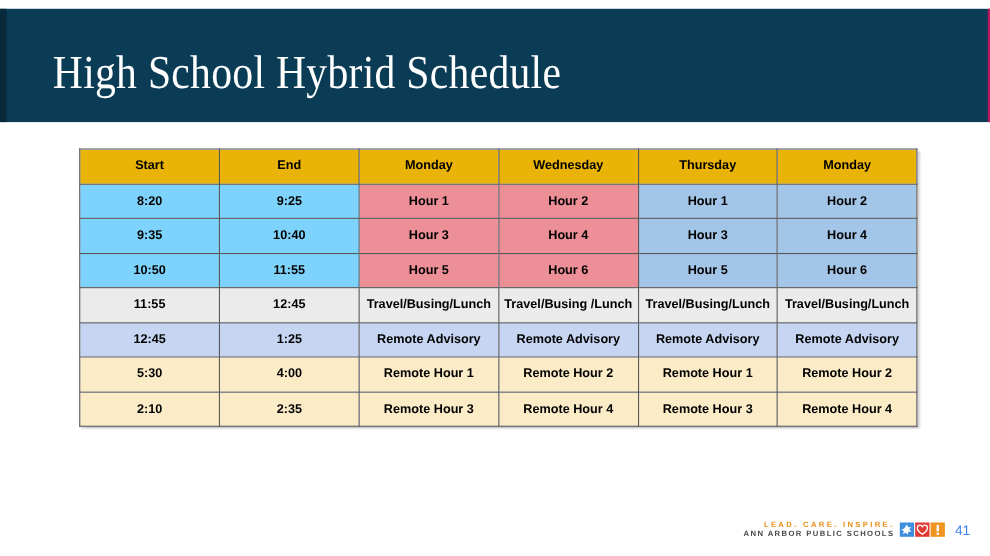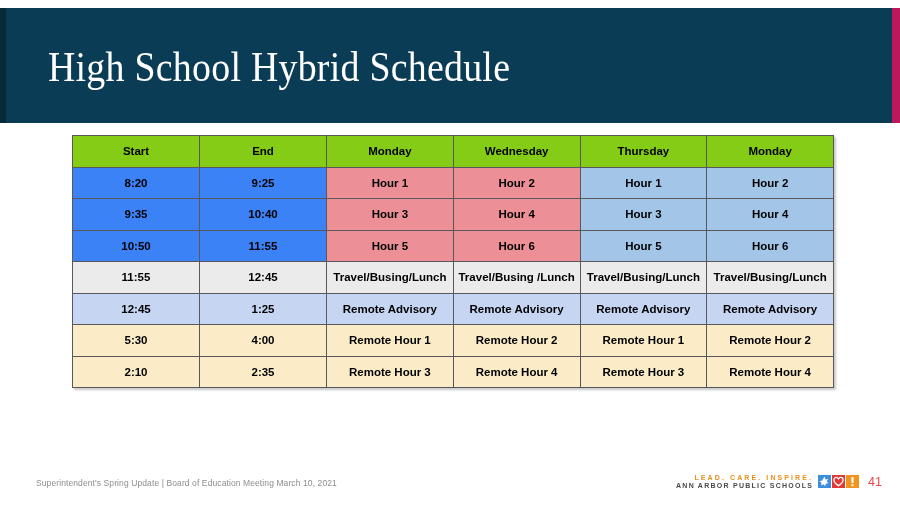--- a/index.html
+++ b/index.html
@@ -27,11 +27,11 @@
     left: 0;
     top: 8px;
     width: 900px;
-    height: 115px;
+    height: 103px;
     background: #0b3c55;
     box-sizing: border-box;
     border-left: 6px solid #07293a;
-    border-right: 8px solid #be185d;
+    border-right: 2px solid #be185d;
   }
   .header-title {
     position: absolute;

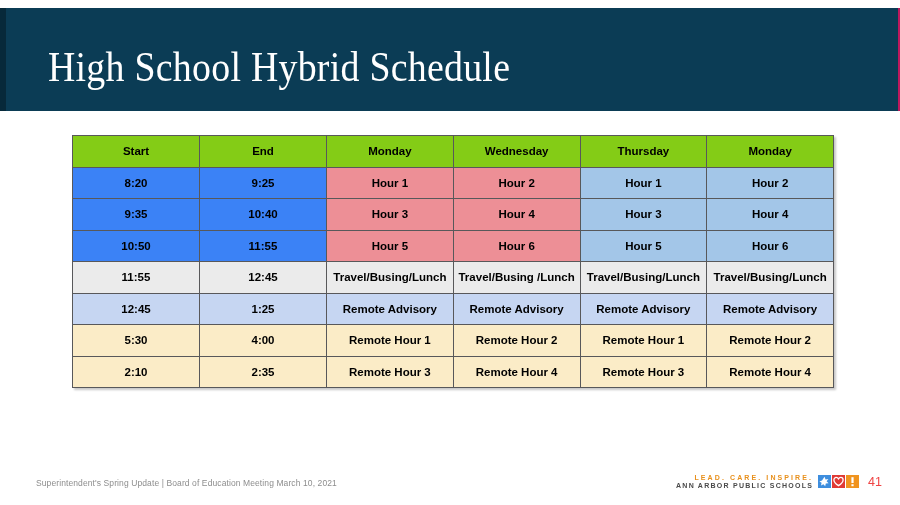--- a/index.html
+++ b/index.html
@@ -76,7 +76,7 @@
   col.c-end   { width: 127px; }
   col.c-day   { width: 126.75px; }
 
-  th.hdr { background: #84cc16; font-size: 11.5px; }
+  th.hdr { background: #eab308; font-size: 11.5px; }
 
   .bg-white  { background: #3b82f6; }
   .bg-salmon { background: #ed8f96; }

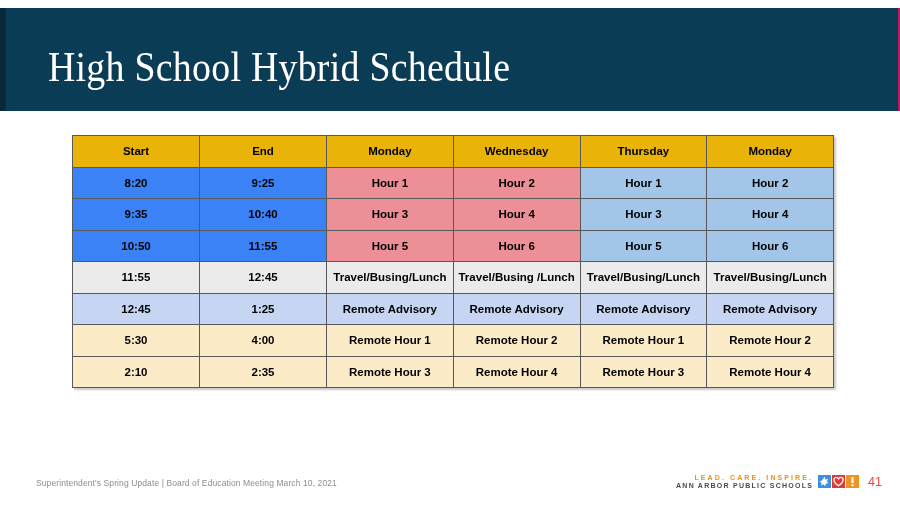--- a/index.html
+++ b/index.html
@@ -78,7 +78,7 @@
 
   th.hdr { background: #eab308; font-size: 11.5px; }
 
-  .bg-white  { background: #3b82f6; }
+  .bg-white  { background: #7dd3fc; }
   .bg-salmon { background: #ed8f96; }
   .bg-blue   { background: #a3c6e8; }
   .bg-gray   { background: #ebebeb; }

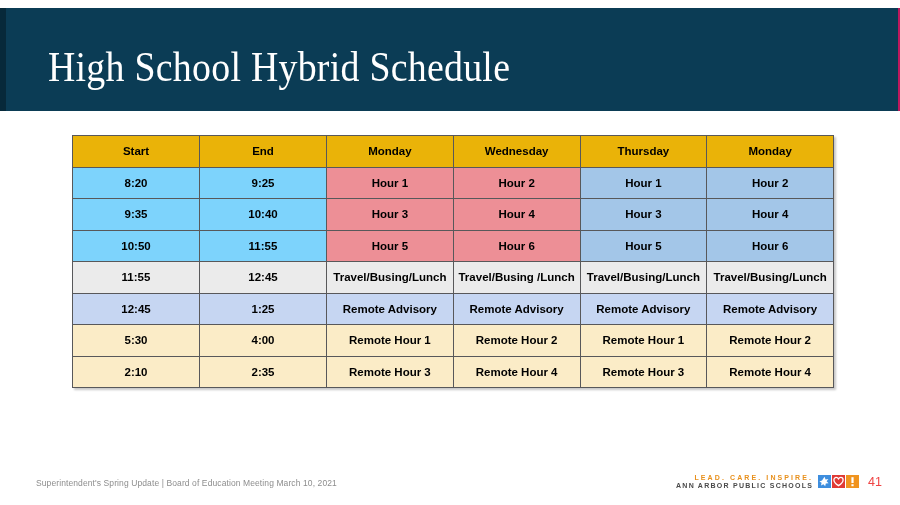--- a/index.html
+++ b/index.html
@@ -240,7 +240,6 @@
     </table>
   </div>
 
-  <div class="footer-left">Superintendent's Spring Update | Board of Education Meeting March 10, 2021</div>
 
   <div class="footer-right">
     <div class="brand-text">

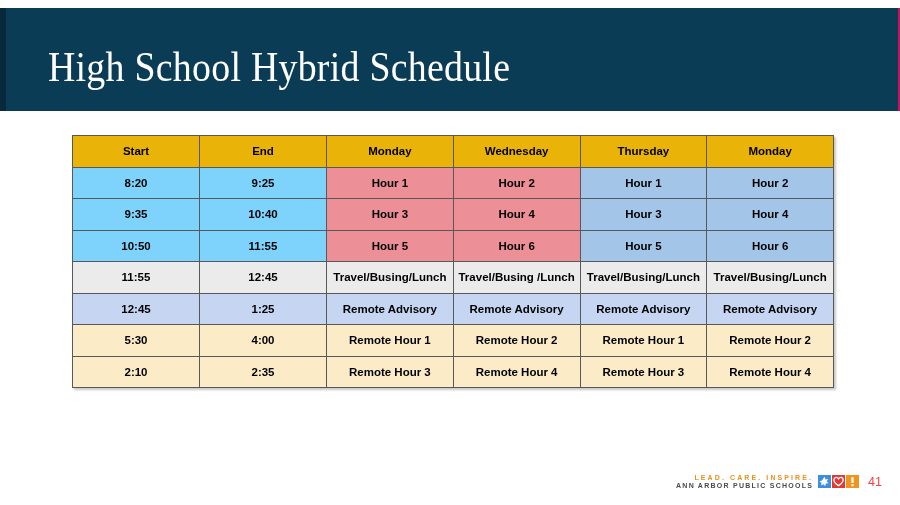--- a/index.html
+++ b/index.html
@@ -145,7 +145,7 @@
   .tile svg { display: block; }
   .page-num {
     font-size: 12.5px;
-    color: #ef4444;
+    color: #3b82f6;
     font-weight: normal;
     margin-left: 4px;
   }

